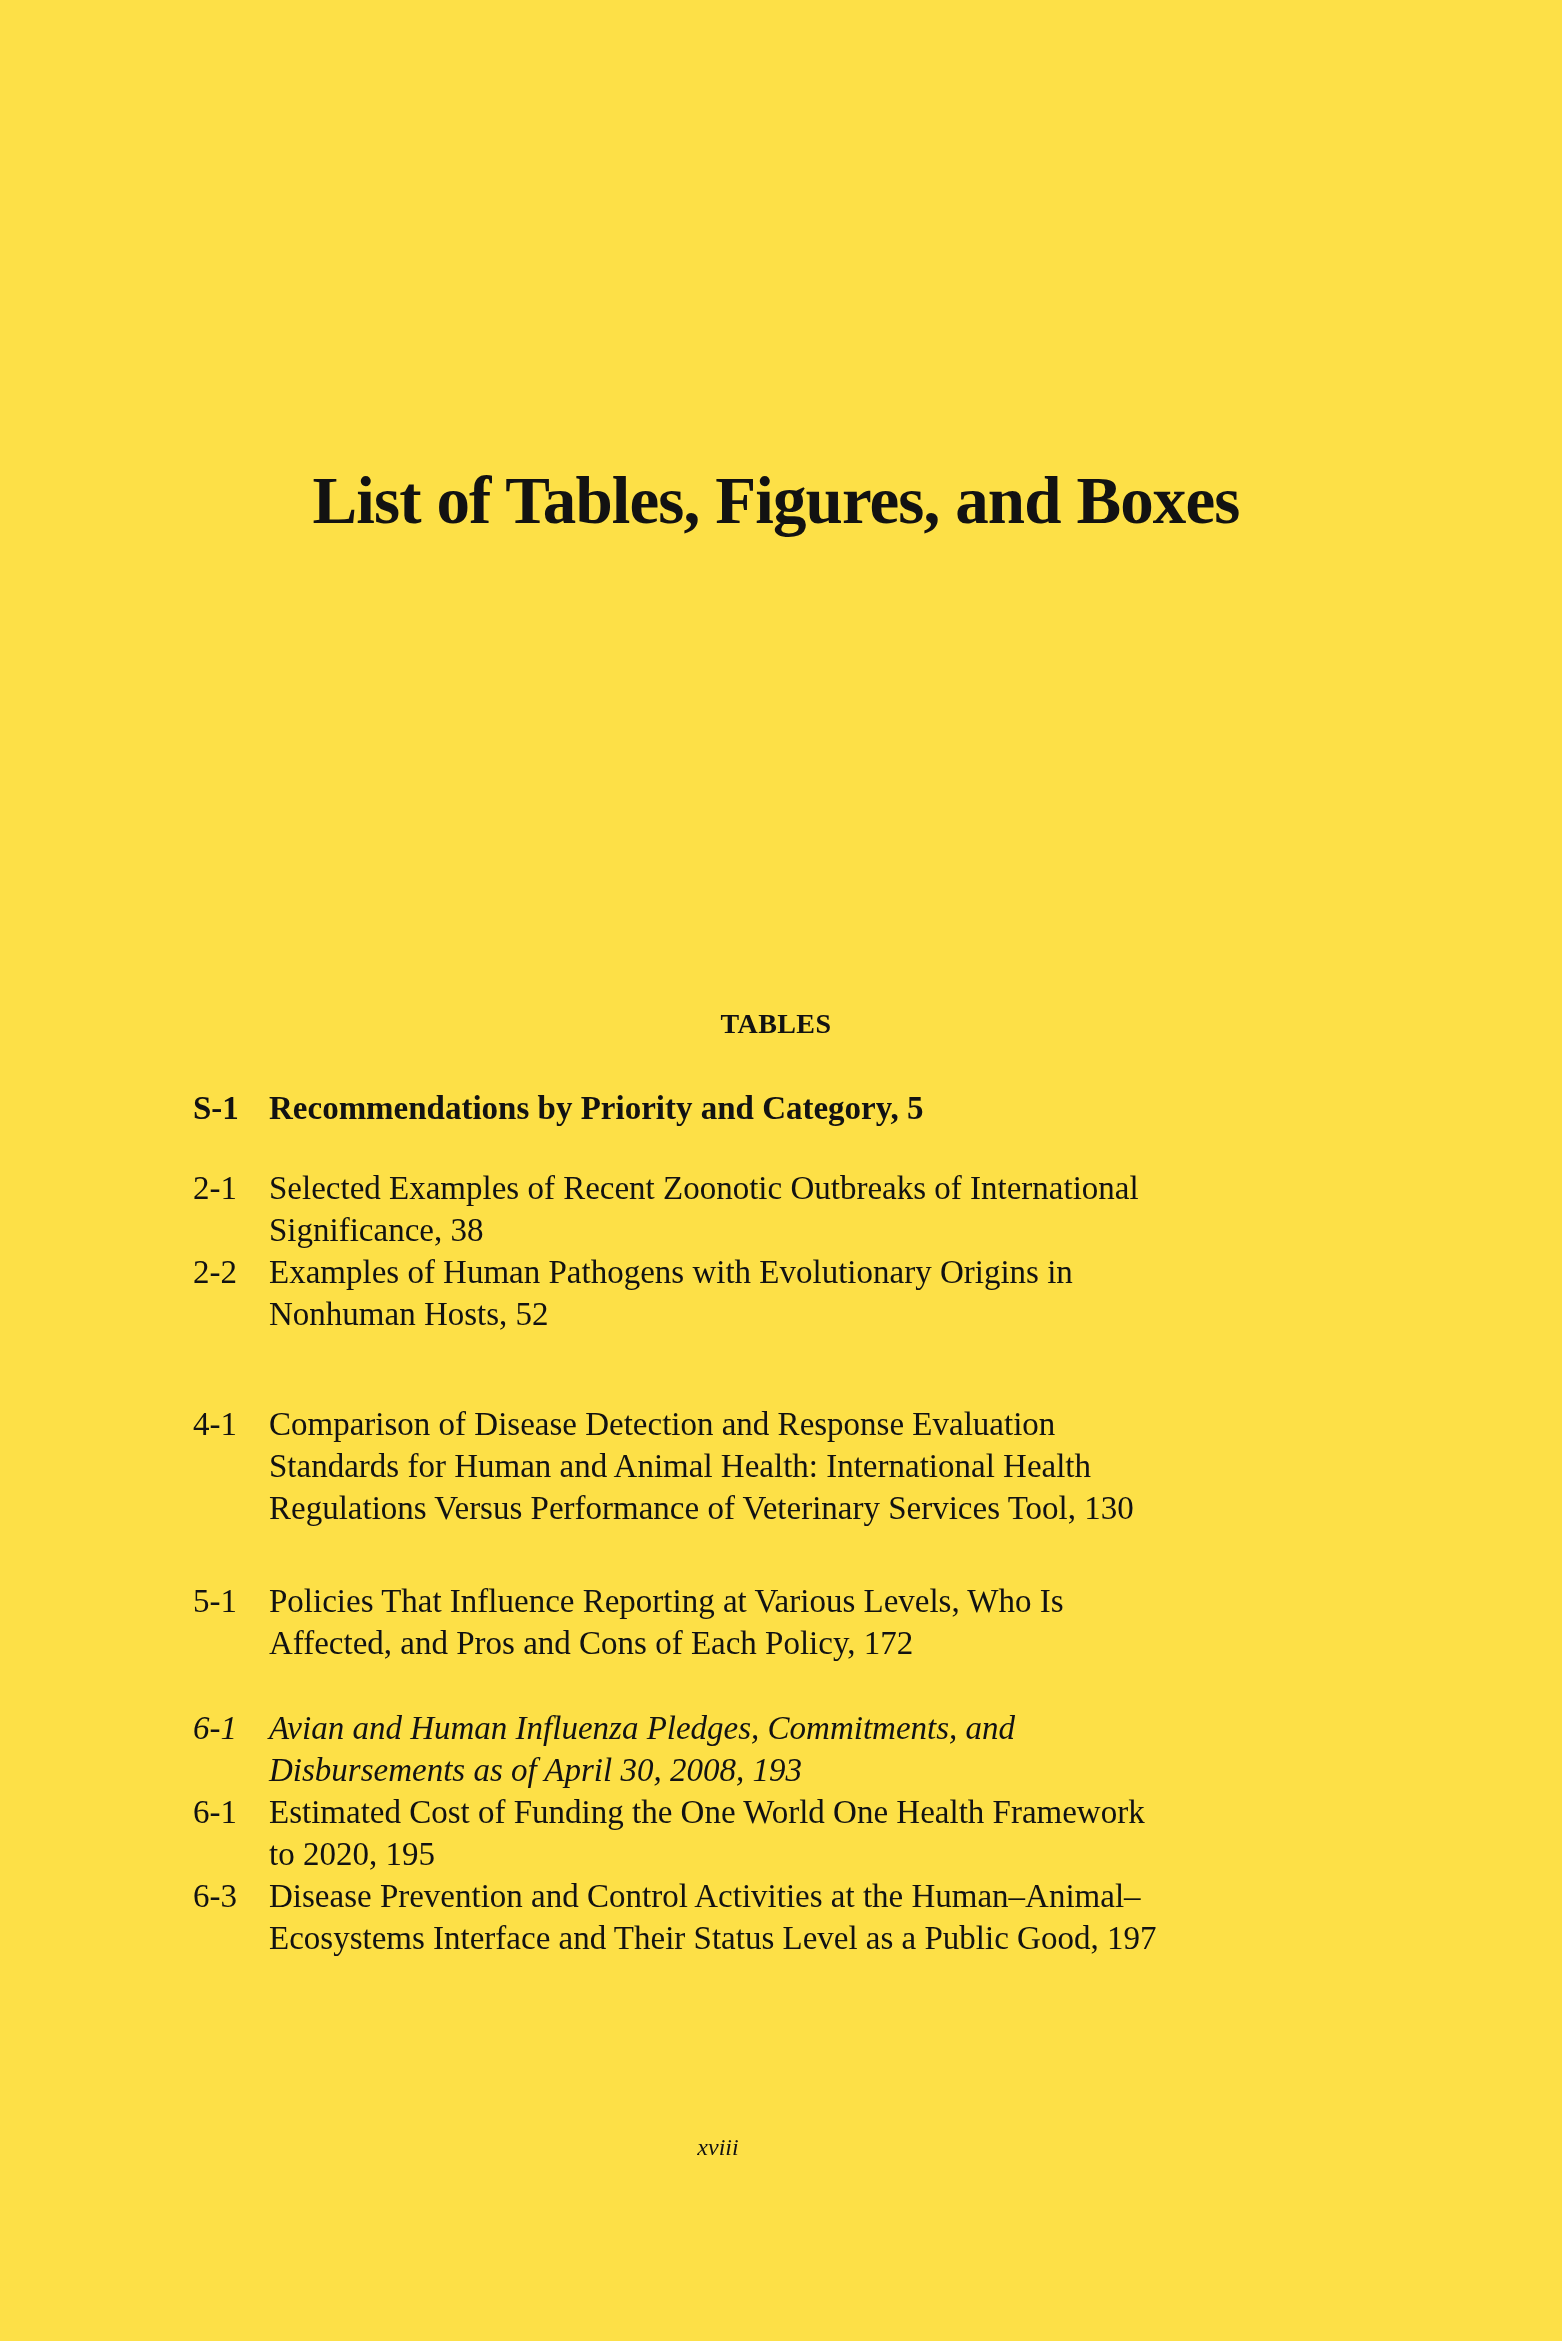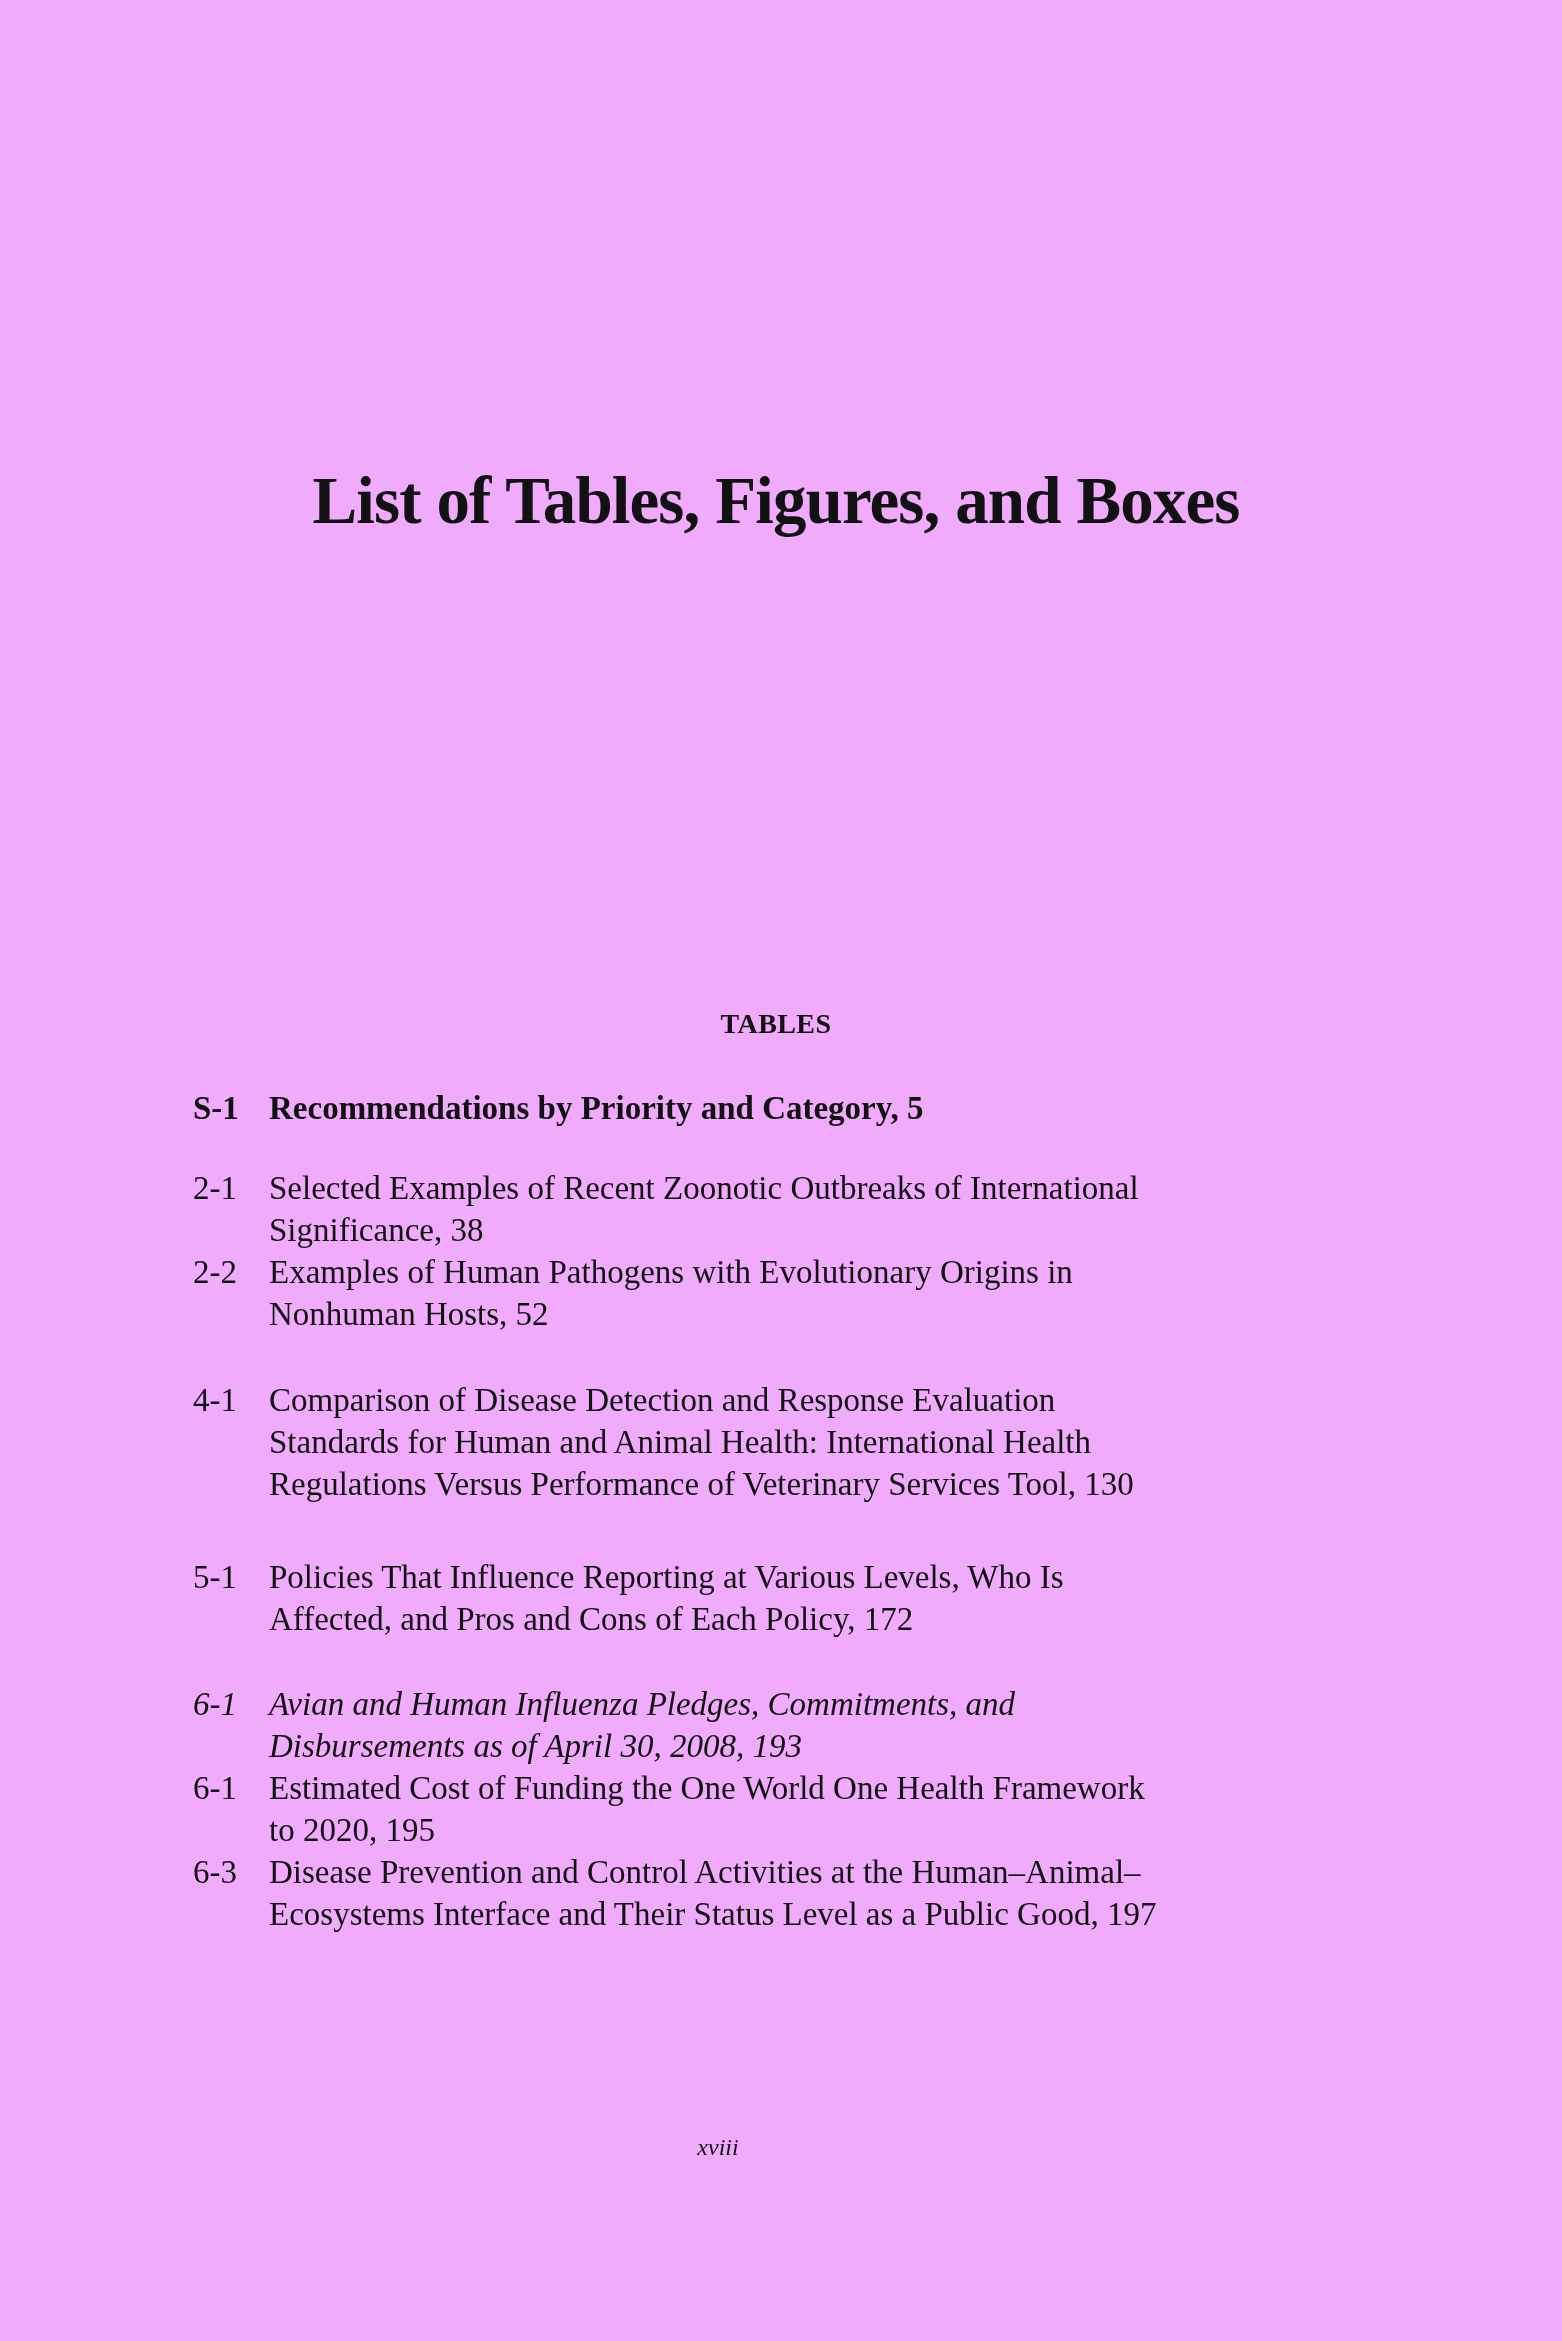--- a/index.html
+++ b/index.html
@@ -11,7 +11,7 @@
     position: relative;
     width: 1562px;
     height: 2342px;
-    background: #f0abfc;
+    background: #fde047;
     color: #121212;
     font-family: "Liberation Serif", "DejaVu Serif", serif;
     overflow: hidden;

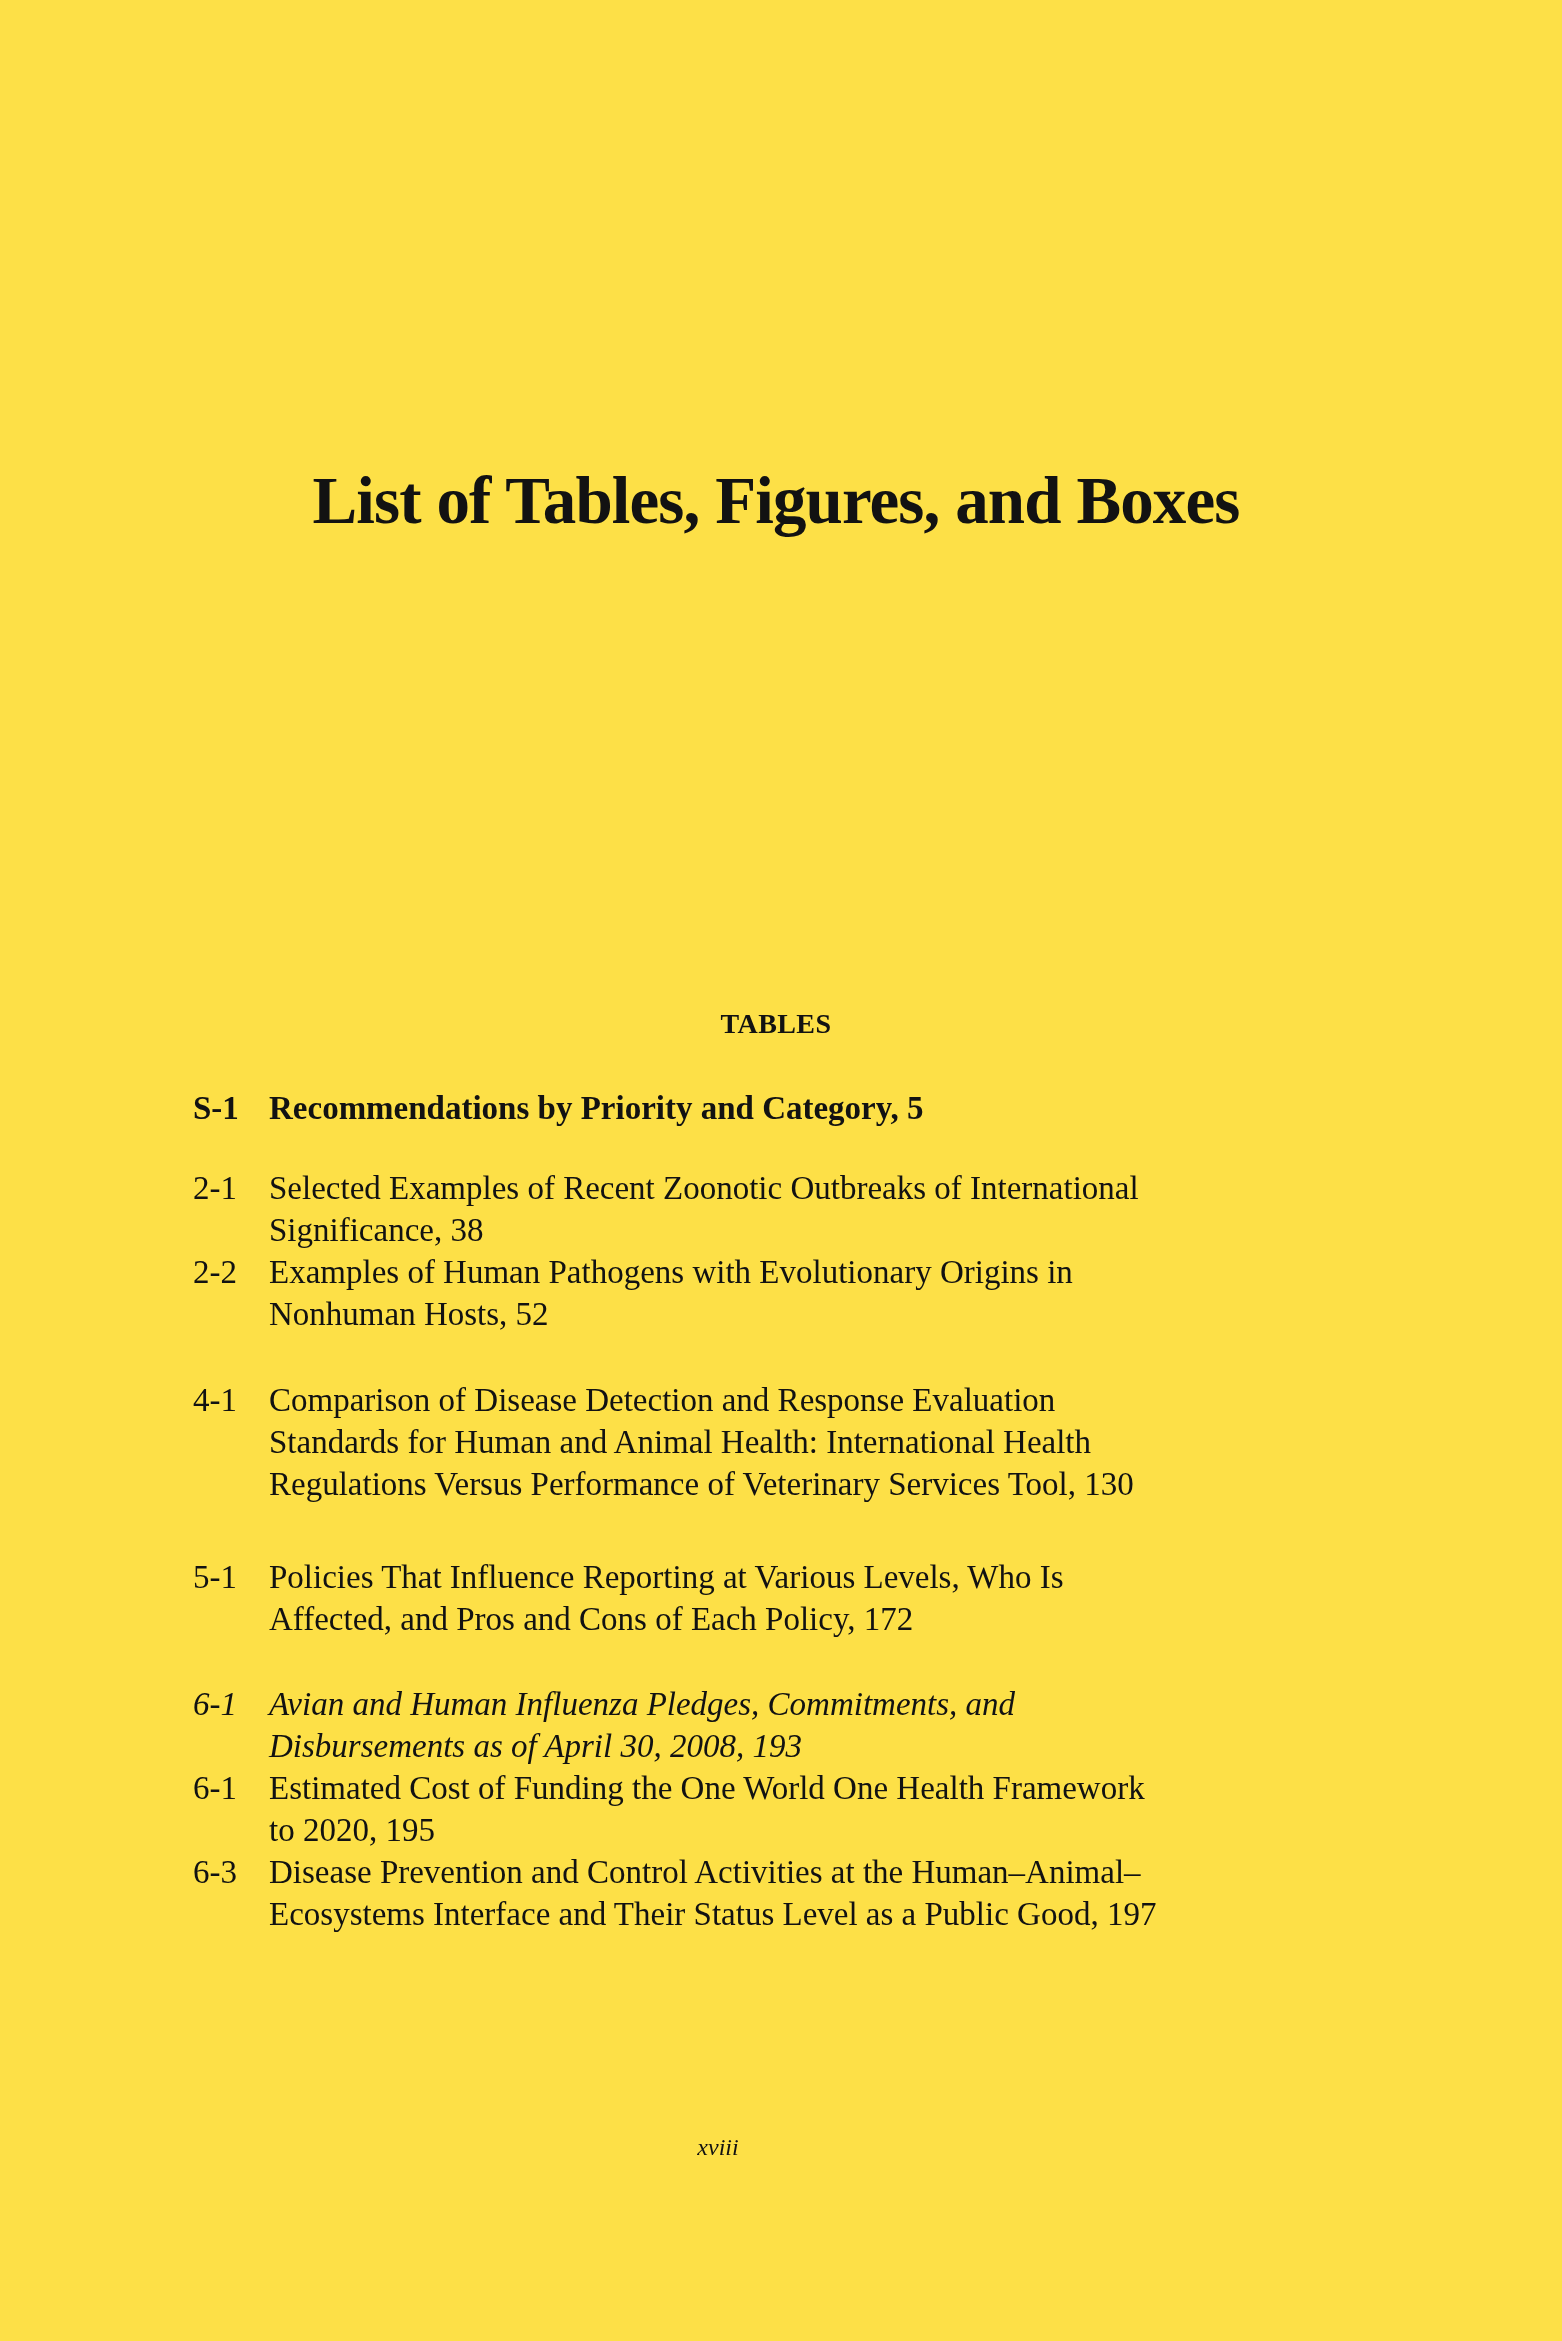--- a/index.html
+++ b/index.html
@@ -56,7 +56,7 @@
   }
   .mt-s1 { margin-top: 42px; font-weight: bold; }
   .mt-g2 { margin-top: 38px; }
-  .mt-g4 { margin-top: 44px; justify-content: space-between; }
+  .mt-g4 { margin-top: 68px; justify-content: space-between; }
   .mt-g5 { margin-top: 51px; }
   .mt-g6 { margin-top: 43px; font-style: italic; }
   .folio {

